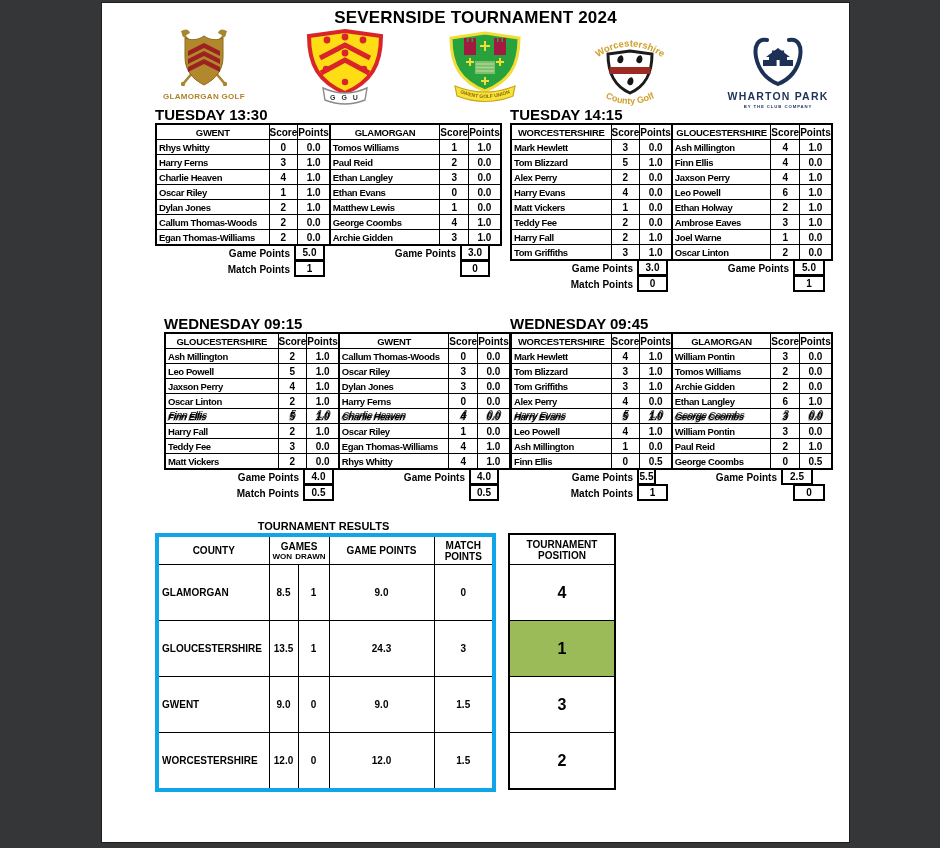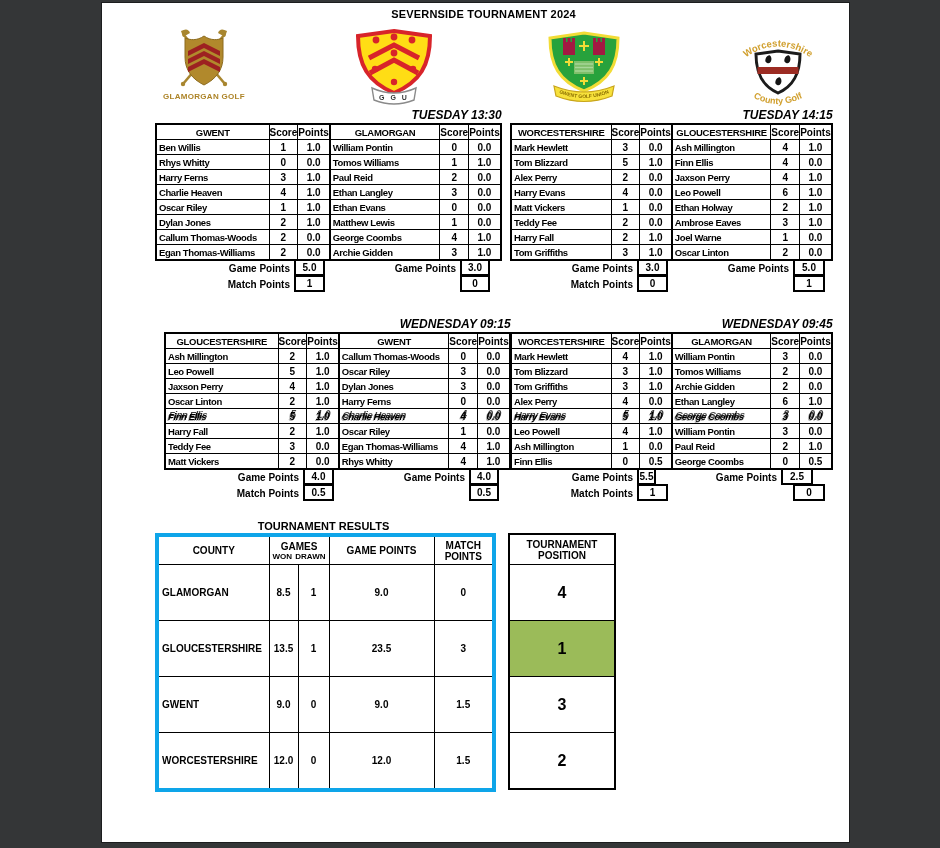--- a/index.html
+++ b/index.html
@@ -7,8 +7,8 @@
        font-family:"Liberation Sans",sans-serif;color:#000;}
   .page{position:absolute;left:102px;top:3px;width:747px;height:839px;background:#fff;
         box-shadow:0 0 0 1px #1c1d1e;}
-  .doc-title{position:absolute;top:5px;left:8px;width:100%;text-align:center;
-             font-size:11px;font-weight:bold;letter-spacing:.2px;}
+  .doc-title{position:absolute;top:5px;left:0;width:100%;text-align:center;
+             font-size:17px;font-weight:bold;letter-spacing:.2px;}
   .logos{position:absolute;top:24px;left:50px;width:682px;height:84px;
          display:flex;justify-content:space-between;align-items:flex-start;}
   .logo{flex:0 0 auto;}

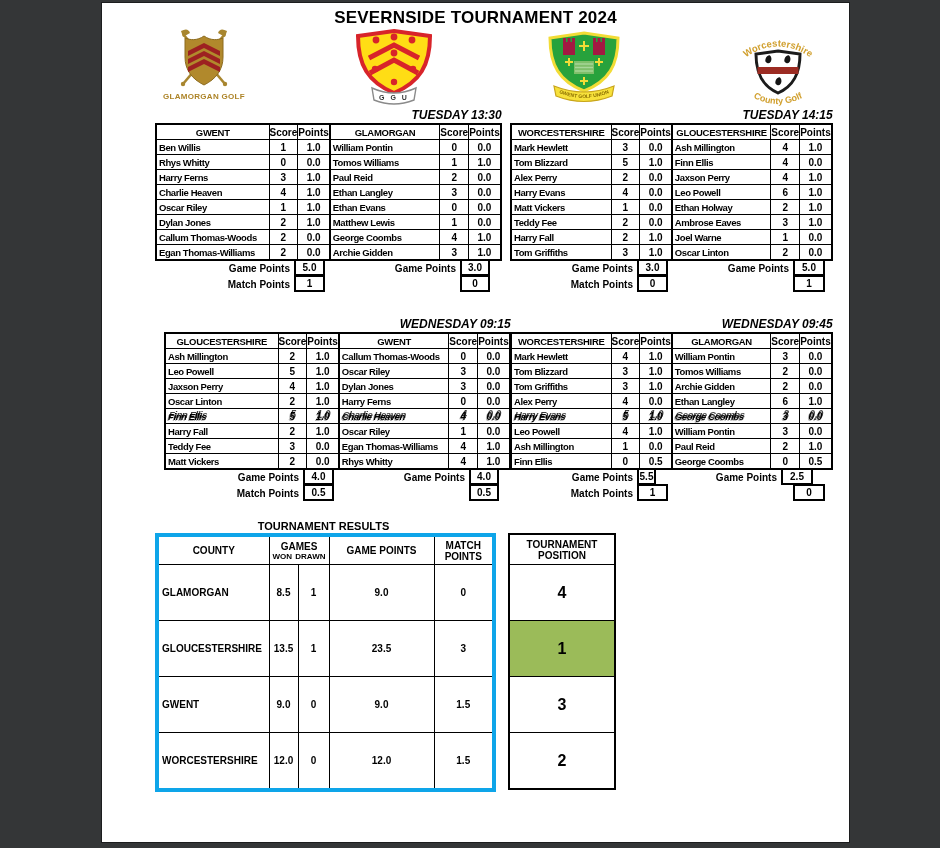--- a/index.html
+++ b/index.html
@@ -156,6 +156,22 @@
       </svg>
     </div>
 
+    <div class="logo">
+      <svg width="112" height="88" viewBox="0 0 112 88">
+        <path d="M45,13 C36,11 32,19 34,30 C37,45 46,53 56,57 C66,53 75,45 78,30 C80,19 76,11 67,13" fill="none" stroke="#1D3157" stroke-width="4" stroke-linecap="round"></path>
+        <g fill="#1D3157">
+          <polygon points="44,30 56,21 68,30"></polygon>
+          <rect x="47" y="29" width="18" height="10"></rect>
+          <rect x="41" y="33" width="6" height="6"></rect>
+          <rect x="65" y="33" width="6" height="6"></rect>
+          <rect x="50" y="23.5" width="2.6" height="4"></rect>
+          <rect x="59.5" y="23.5" width="2.6" height="4"></rect>
+        </g>
+        <rect x="54.6" y="33" width="3" height="6" fill="#ffffff"></rect>
+        <text x="56" y="73" text-anchor="middle" font-size="10.5" font-weight="bold" fill="#1D3157" letter-spacing="1.2">WHARTON PARK</text>
+        <text x="56" y="81" text-anchor="middle" font-size="4.3" font-weight="bold" fill="#1D3157" letter-spacing="0.9">BY THE CLUB COMPANY</text>
+      </svg>
+    </div>
   </div>
 
   <div class="match-block" id="mt0">

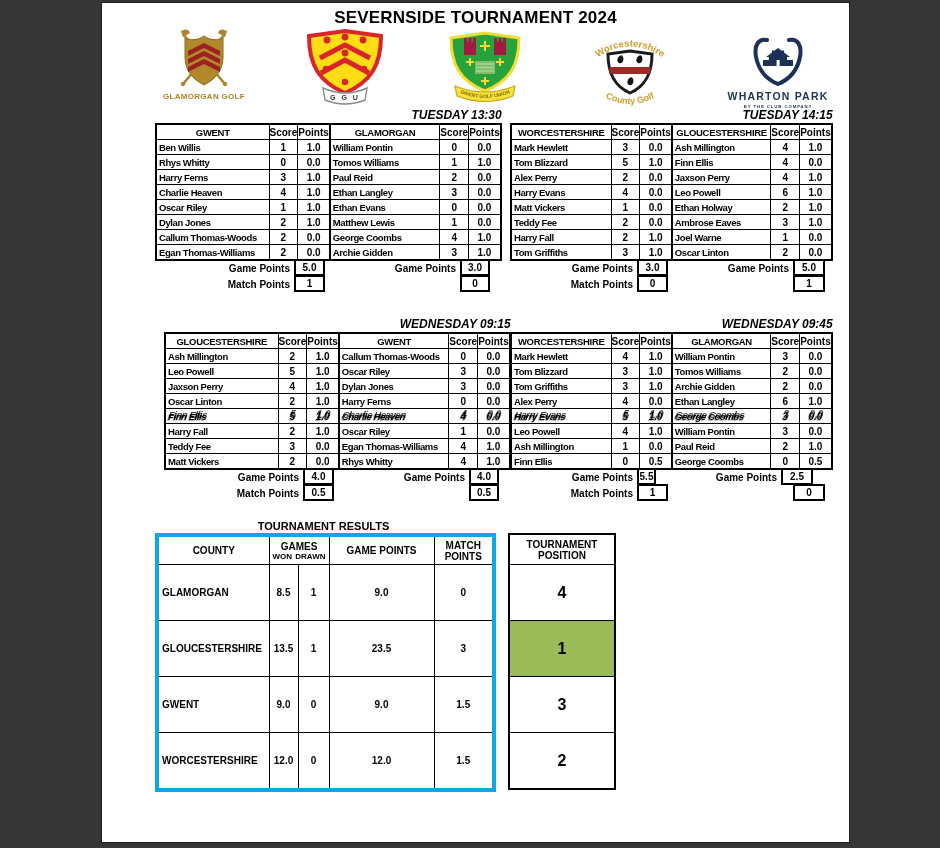--- a/index.html
+++ b/index.html
@@ -17,7 +17,7 @@
   .match-block{position:absolute;}
   #mt0{left:53px;top:105px;} #mt1{left:408px;top:105px;}
   #mt2{left:53px;top:314px;margin-left:9px;} #mt3{left:408px;top:314px;}
-  .mtitle{text-align:right;font-size:12px;font-weight:bold;height:15px;line-height:14px;font-style:italic;}
+  .mtitle{text-align:left;font-size:15px;font-weight:bold;height:15px;line-height:14px;}
   table.mtable{border-collapse:collapse;table-layout:fixed;border:2px solid #000;}
   .mtable th,.mtable td{border:1px solid #000;height:14px;padding:0;font-size:10px;
         font-weight:bold;overflow:hidden;white-space:nowrap;}

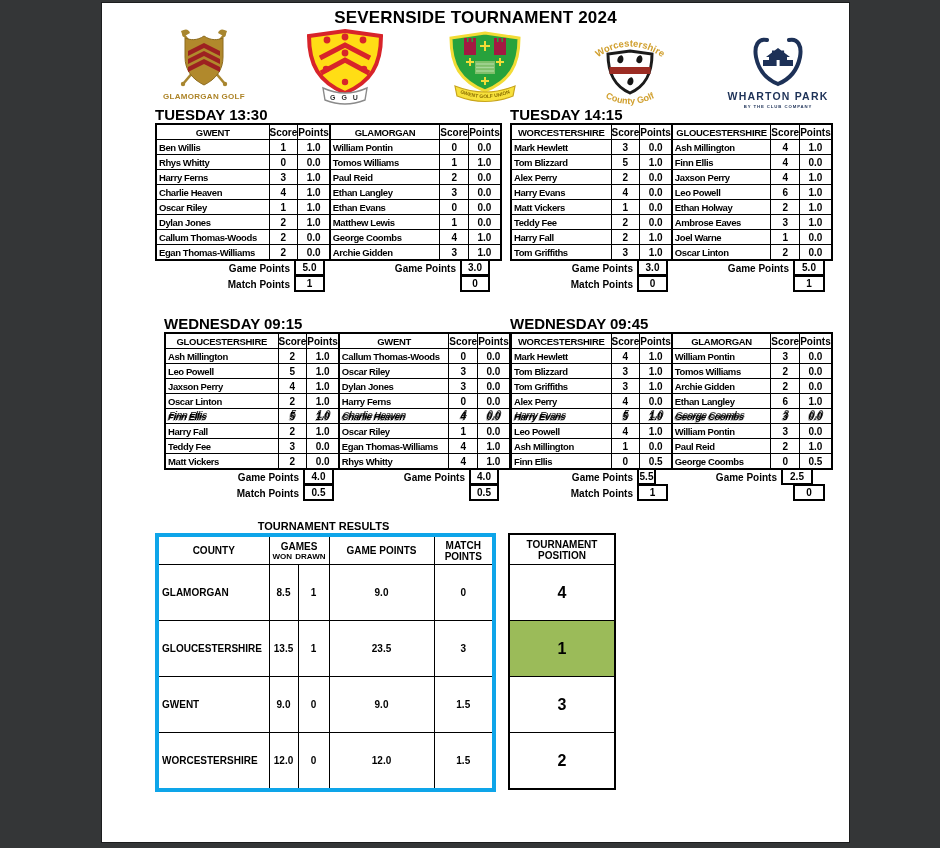--- a/index.html
+++ b/index.html
@@ -193,14 +193,6 @@
             <th class="team mid">GLAMORGAN</th>
             <th>Score</th>
             <th>Points</th>
-          </tr>
-          <tr>
-            <td class="name">Ben Willis</td>
-            <td class="num">1</td>
-            <td class="num">1.0</td>
-            <td class="name mid">William Pontin</td>
-            <td class="num">0</td>
-            <td class="num">0.0</td>
           </tr>
           <tr>
             <td class="name">Rhys Whitty</td>

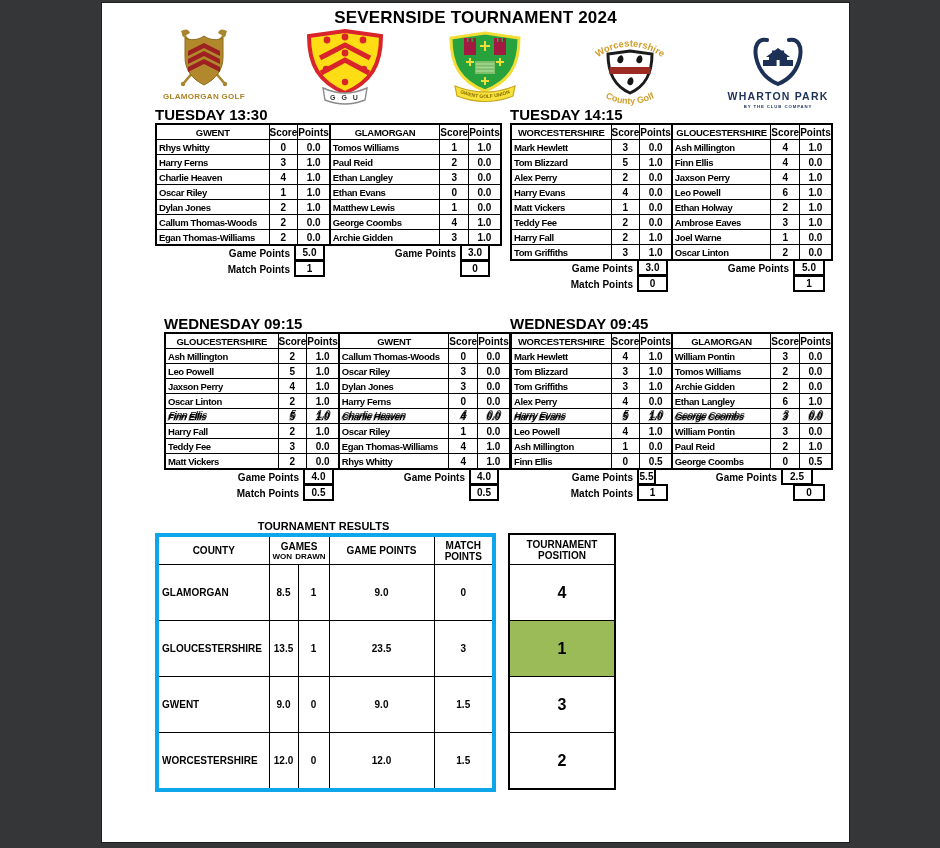--- a/index.html
+++ b/index.html
@@ -602,7 +602,7 @@
           <td class="rcounty">GLOUCESTERSHIRE</td>
           <td class="rc">13.5</td>
           <td class="rc">1</td>
-          <td class="rc">23.5</td>
+          <td class="rc">24.3</td>
           <td class="rc">3</td>
         </tr>
         <tr>

